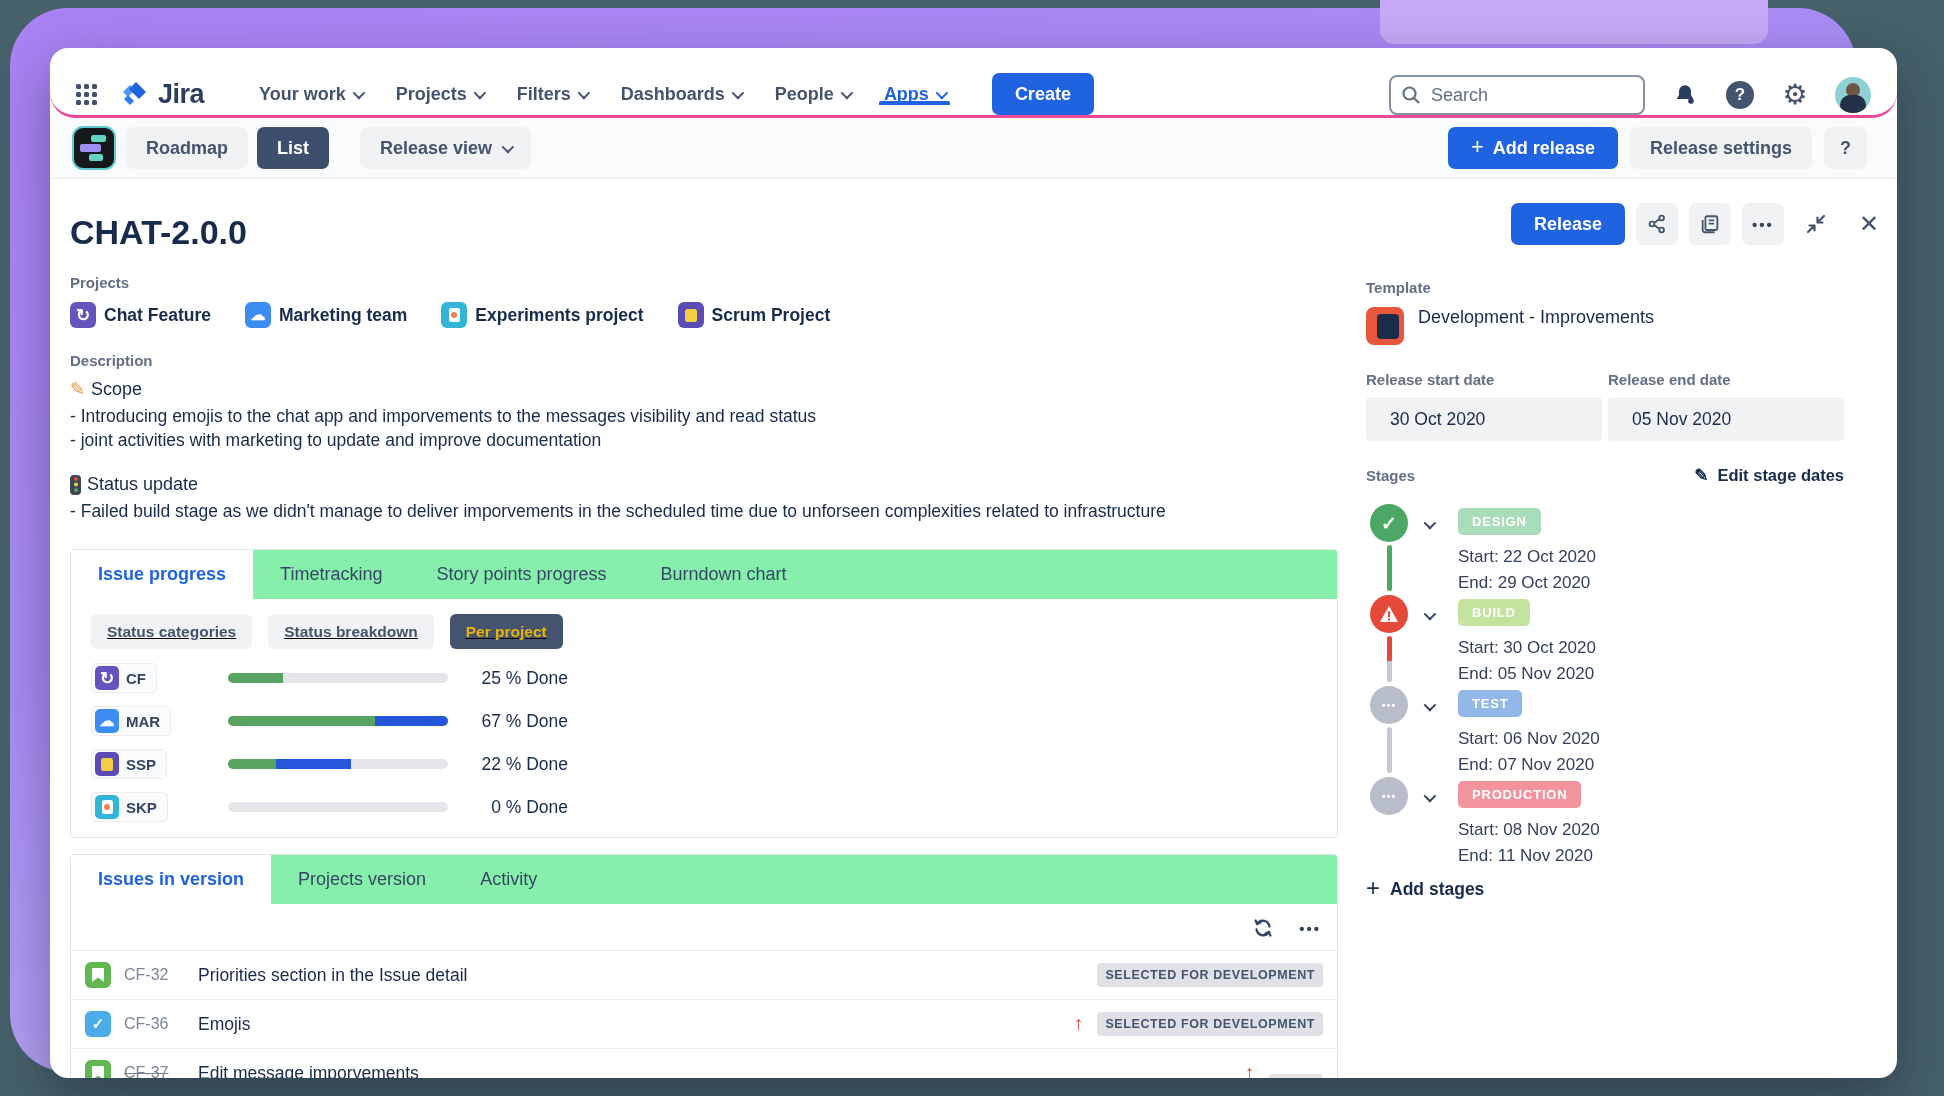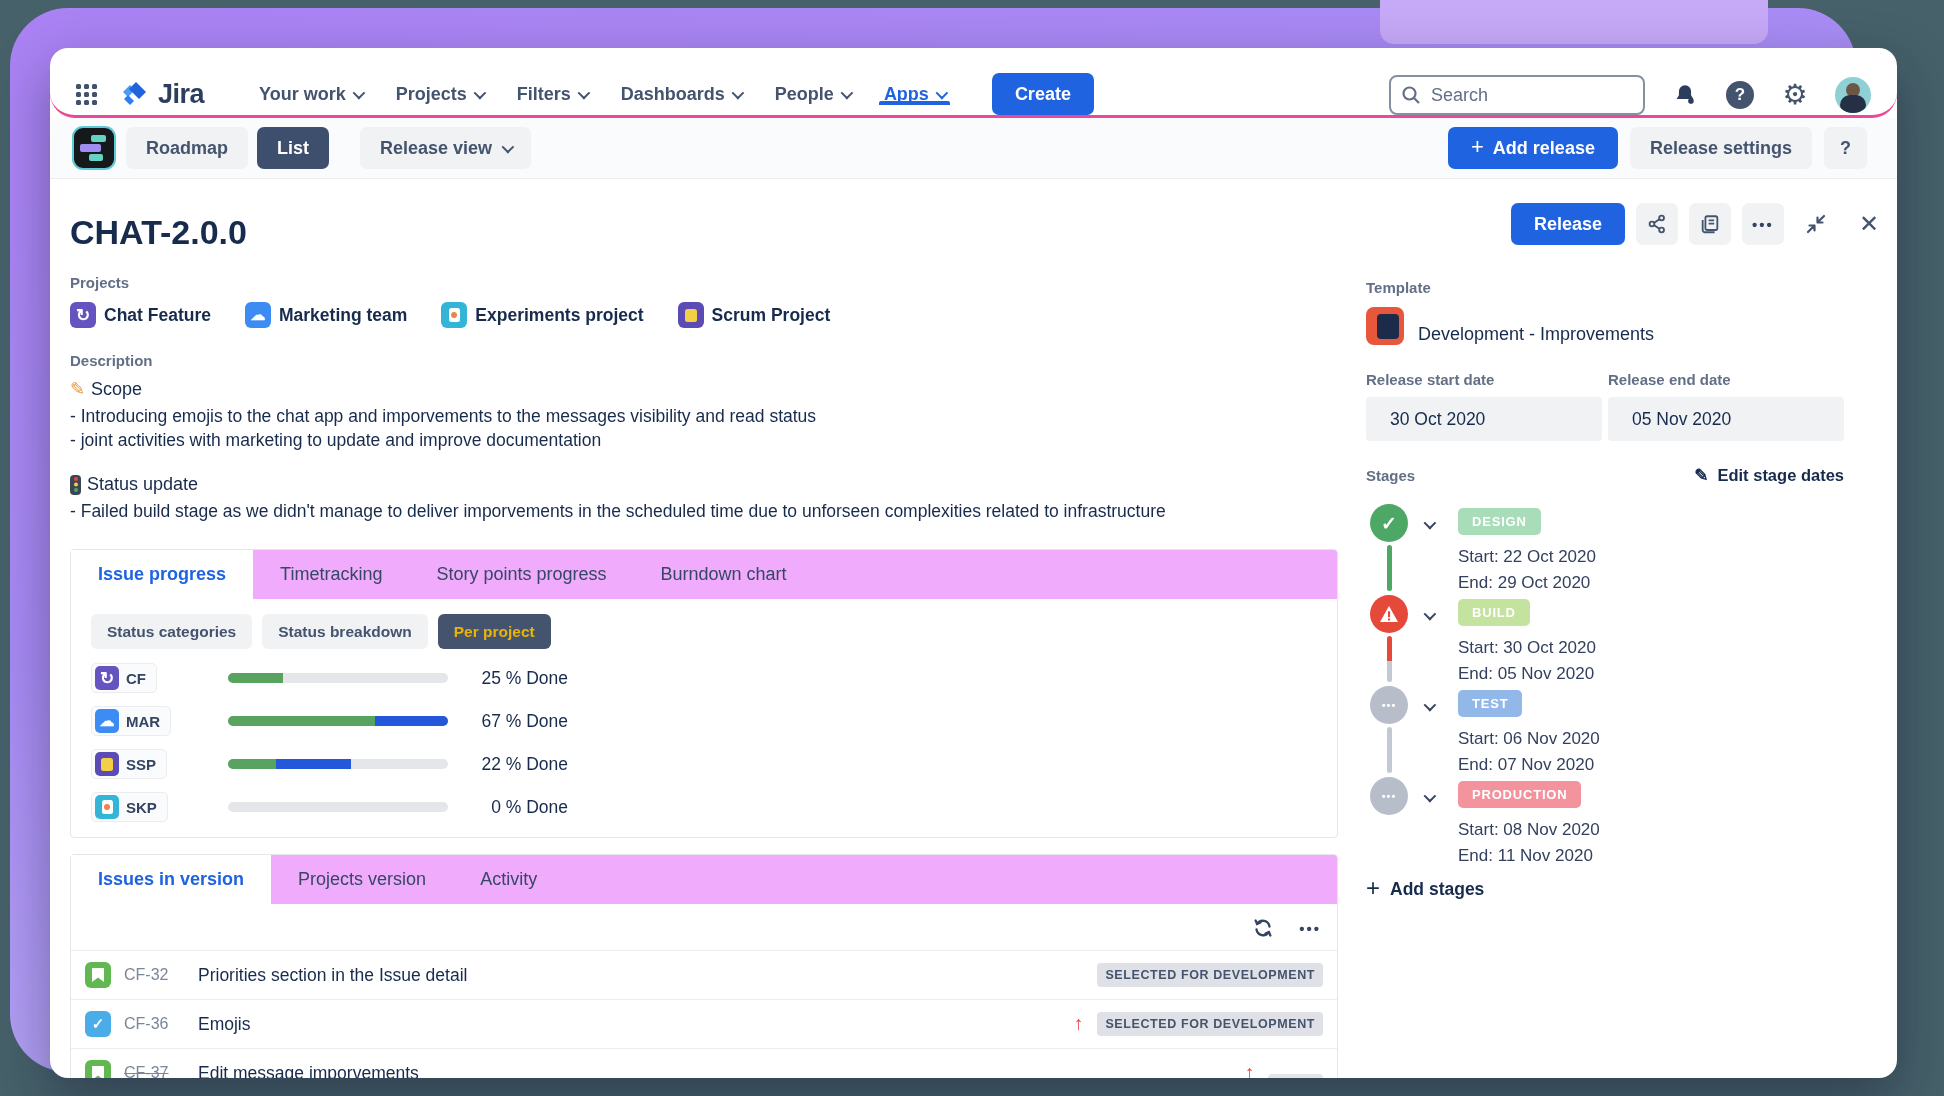--- a/index.html
+++ b/index.html
@@ -113,7 +113,7 @@
   .icon-btn{width:42px;height:42px;border-radius:7px;background:#f1f2f4;display:flex;align-items:center;justify-content:center;cursor:pointer;color:#44546f;}
   .icon-btn.bare{background:transparent;}
   .close-x{font-size:24px;color:#44546f;}
-  .tpl-row{display:flex;align-items:flex-end;gap:14px;margin-bottom:26px;}
+  .tpl-row{display:flex;align-items:flex-start;gap:14px;margin-bottom:26px;}
   .tpl-ic{width:38px;height:38px;border-radius:8px;background:#e8563c;position:relative;flex:0 0 auto;}
   .tpl-ic::after{content:"";position:absolute;right:5px;top:7px;width:22px;height:25px;border-radius:4px;background:#1d2b4a;
     box-shadow:inset 0 -17px 0 0 #1d2b4a;background-image:linear-gradient(#1d2b4a 40%,#7fa3e0 40%,#7fa3e0 48%,#1d2b4a 48%,#1d2b4a 62%,#7fa3e0 62%,#7fa3e0 70%,#1d2b4a 70%);}

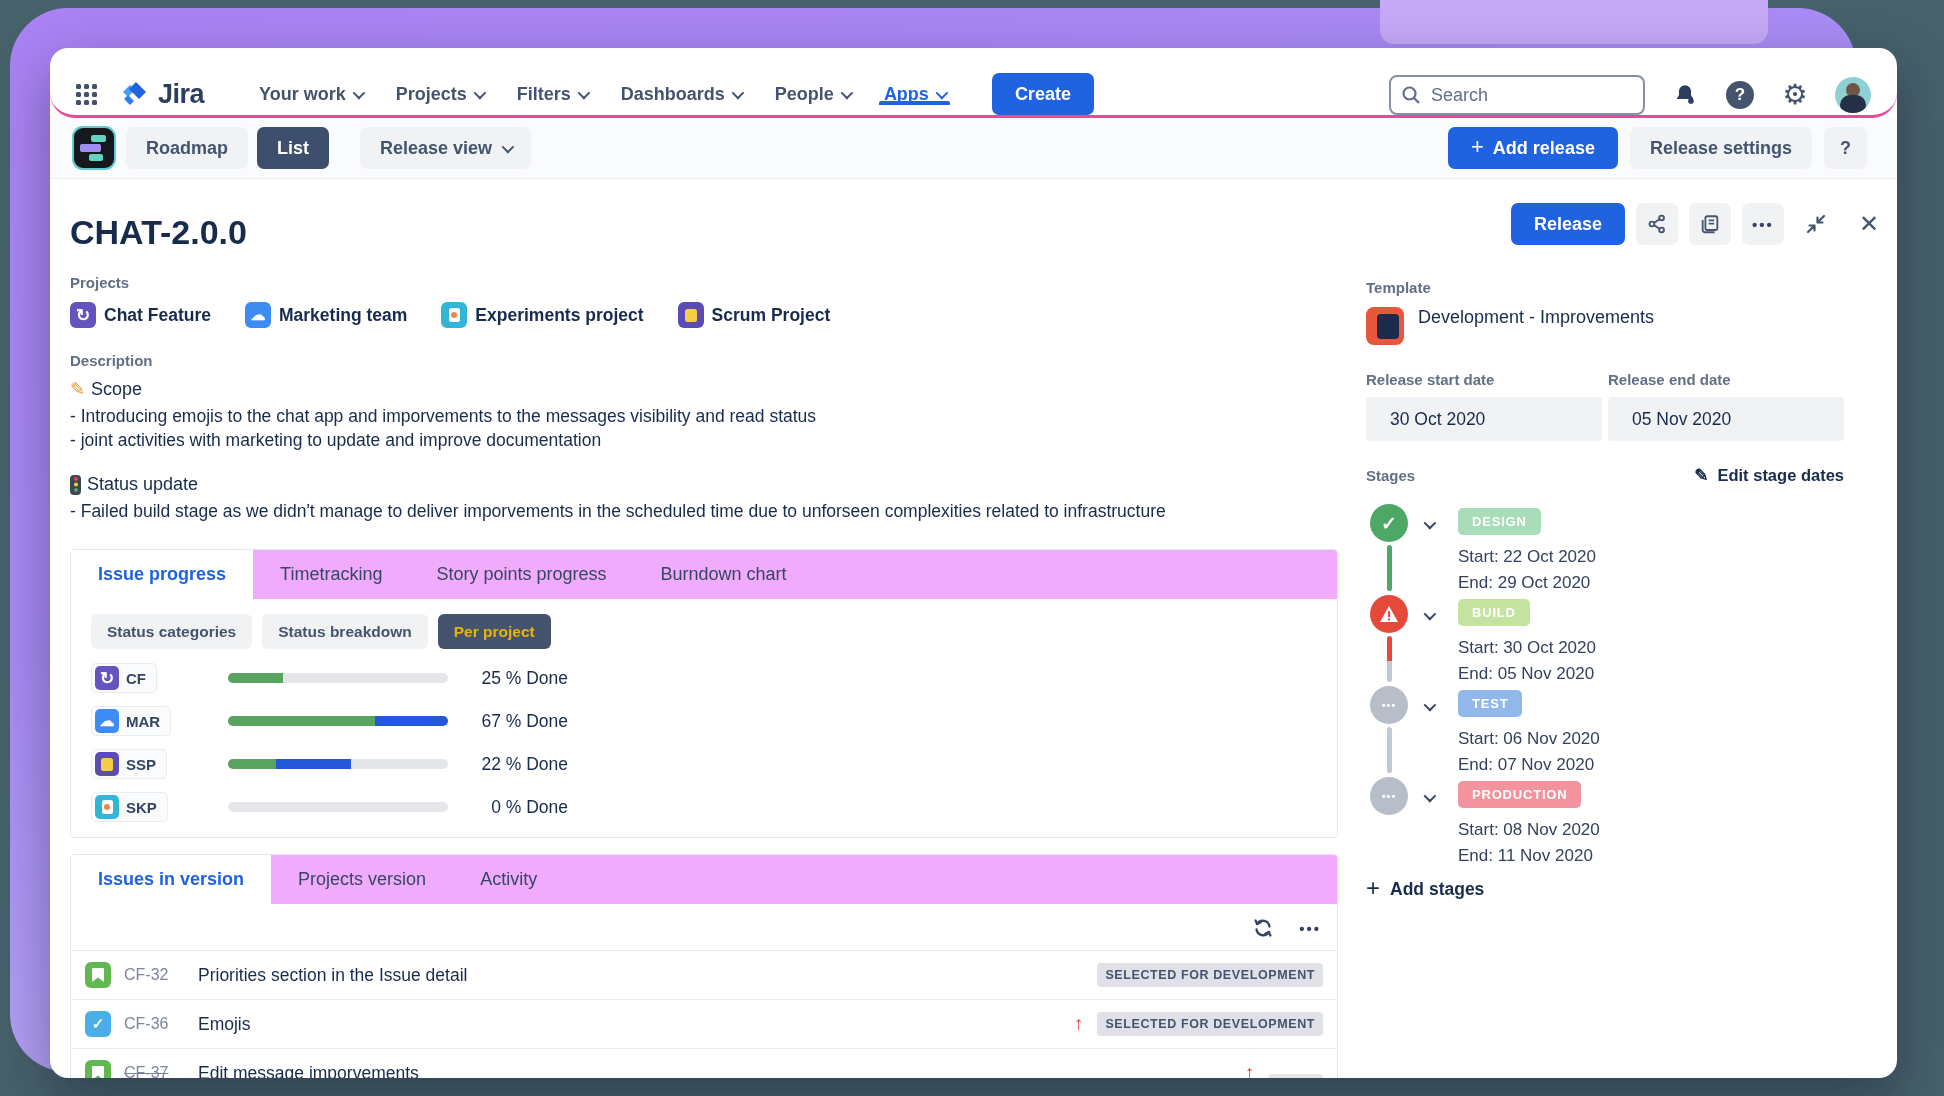--- a/index.html
+++ b/index.html
@@ -79,7 +79,7 @@
 
   
   .card{border:1px solid #e4e6ea;border-radius:4px;margin-top:26px;background:#fff;}
-  .tabbar{display:flex;align-items:stretch;background:#f0abfc;height:49px;border-radius:3px 3px 0 0;}
+  .tabbar{display:flex;align-items:stretch;background:#86efac;height:49px;border-radius:3px 3px 0 0;}
   .tab{display:flex;align-items:center;padding:0 27px;font-size:18px;color:#354764;cursor:pointer;}
   .tab.active{background:#fff;color:#1f63e0;font-weight:600;}
   .card-body{padding:15px 20px 16px 20px;}

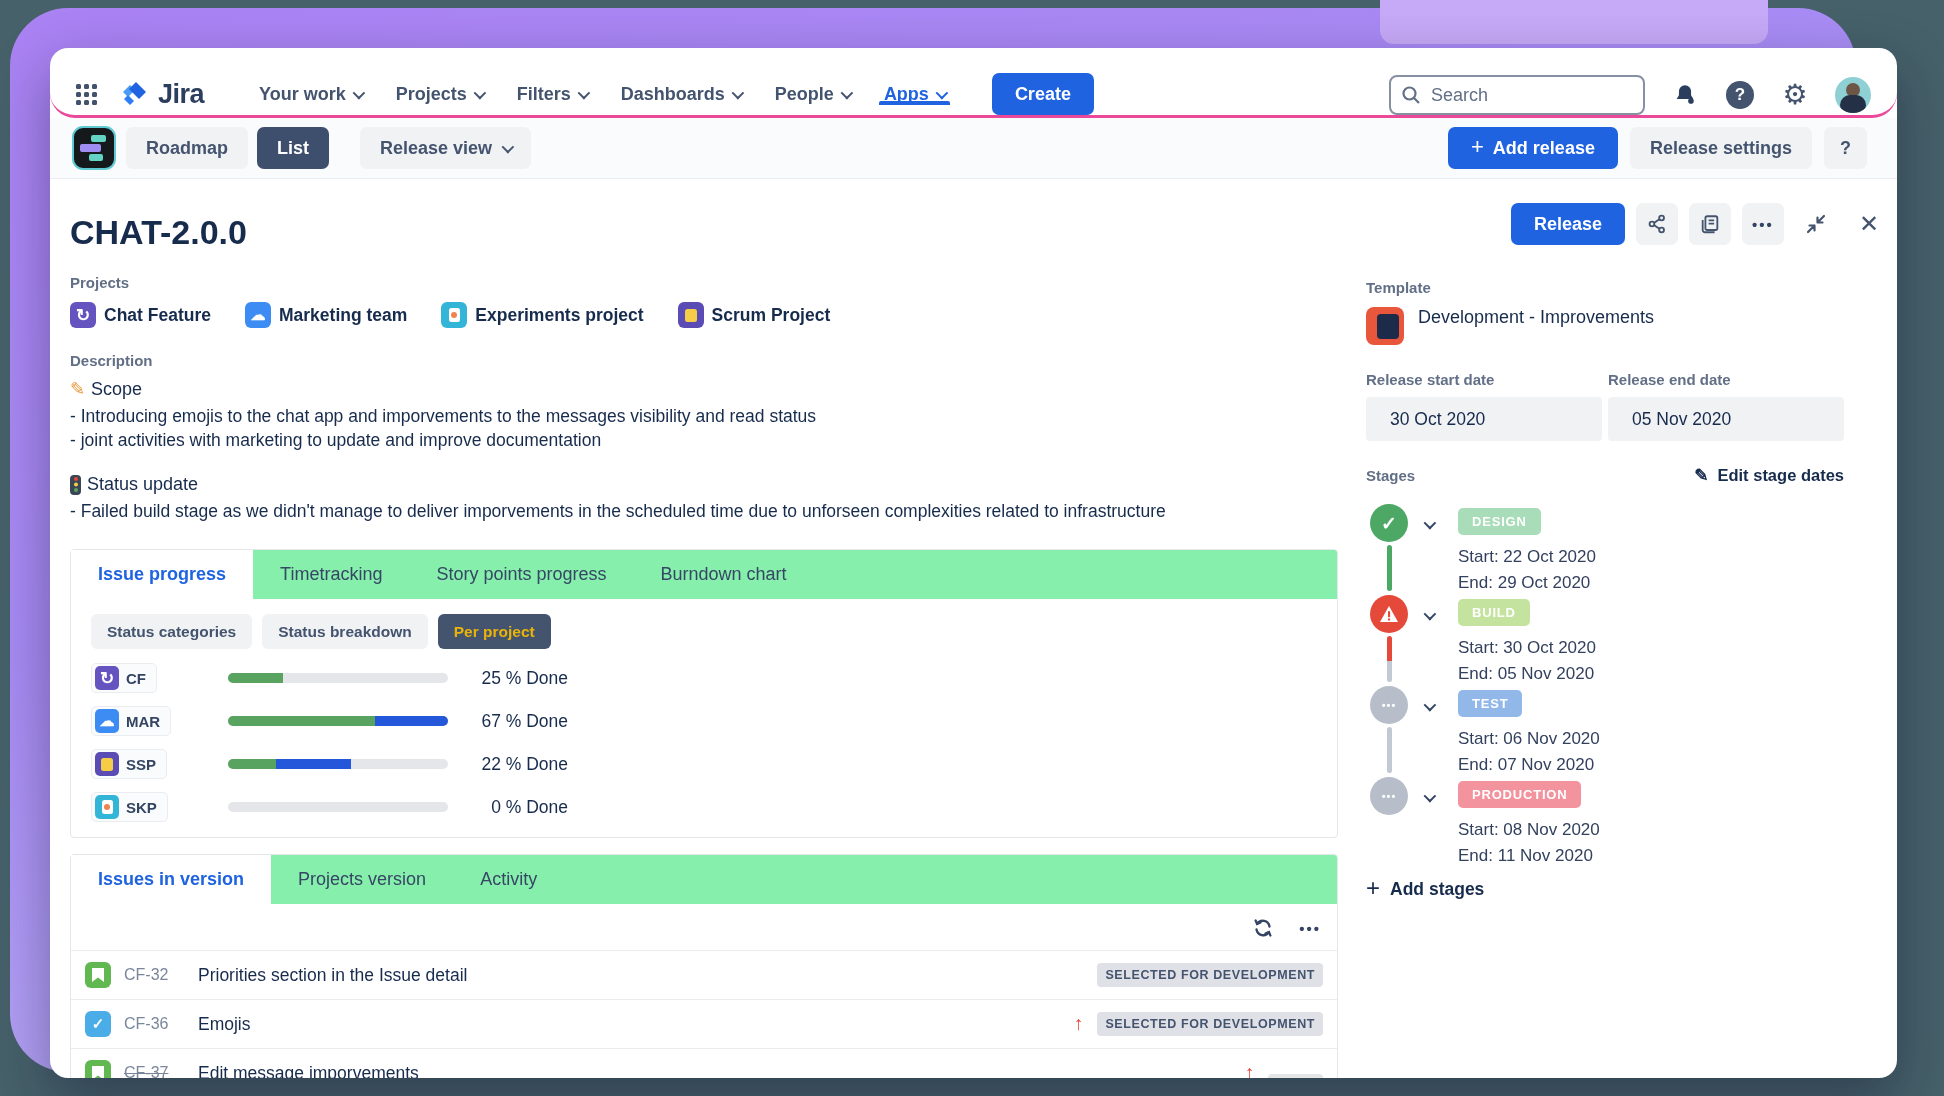--- a/index.html
+++ b/index.html
@@ -83,7 +83,7 @@
   .tab{display:flex;align-items:center;padding:0 27px;font-size:18px;color:#354764;cursor:pointer;}
   .tab.active{background:#fff;color:#1f63e0;font-weight:600;}
   .card-body{padding:15px 20px 16px 20px;}
-  .filters{display:flex;gap:10px;}
+  .filters{display:flex;gap:16px;text-decoration:underline;}
   .fchip{background:#f1f2f4;color:#44546f;border-radius:6px;font-size:15.5px;font-weight:700;height:35px;padding:0 16px;display:flex;align-items:center;cursor:pointer;}
   .fchip.active{background:#44546f;color:#eab308;}
   .prow{display:flex;align-items:center;margin-top:15px;height:28px;}

